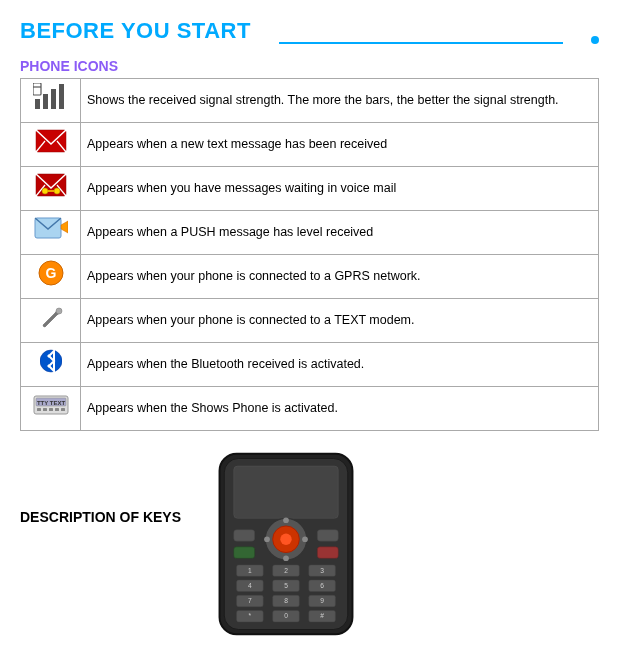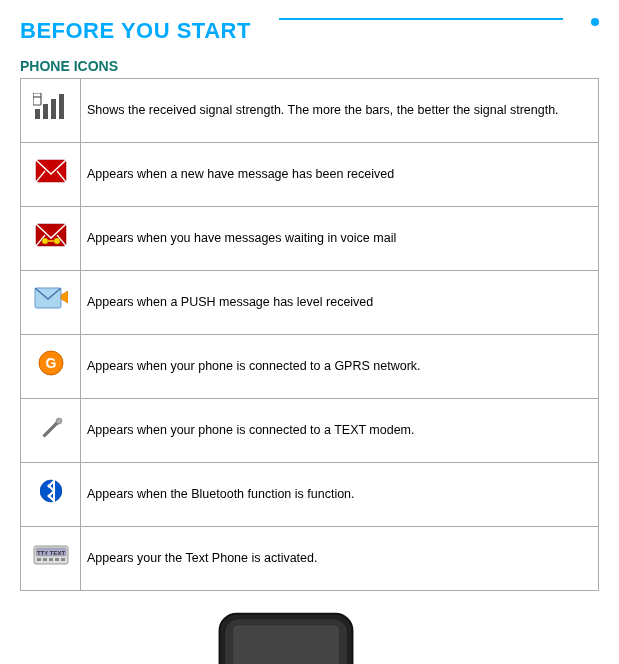--- a/index.html
+++ b/index.html
@@ -21,7 +21,7 @@
       color: #00aaff;
       letter-spacing: 0.5px;
       display: flex;
-      align-items: flex-start;
+      align-items: flex-end;
       gap: 28px;
       margin-bottom: 14px;
     }

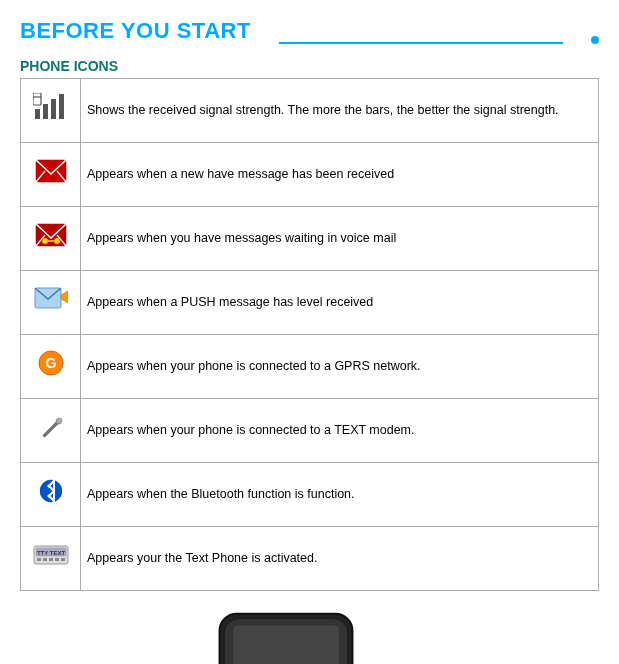--- a/index.html
+++ b/index.html
@@ -40,7 +40,7 @@
     .section-title {
       font-size: 14px;
       font-weight: bold;
-      color: #0f766e;
+      color: #8b5cf6;
       margin-bottom: 4px;
     }
     table.icons-table {

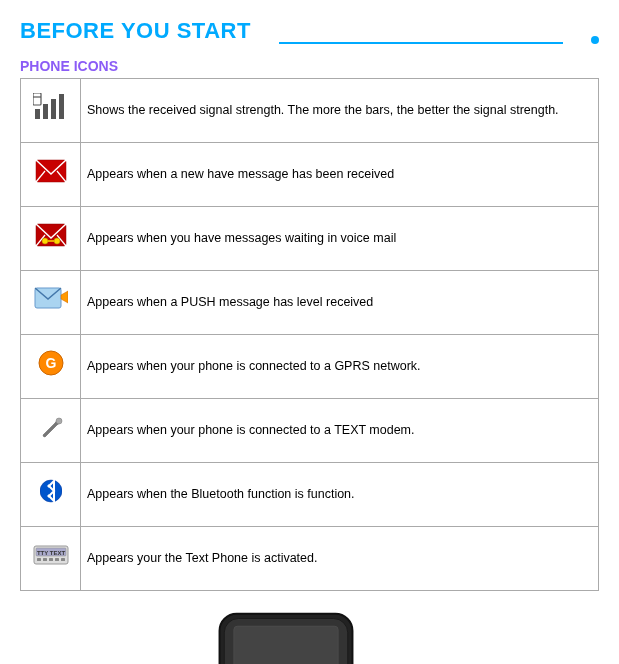--- a/index.html
+++ b/index.html
@@ -50,7 +50,7 @@
     }
     table.icons-table td {
       border: 1px solid #aaa;
-      padding: 14px 6px;
+      padding: 4px 6px;
       vertical-align: middle;
       line-height: 1.4;
     }

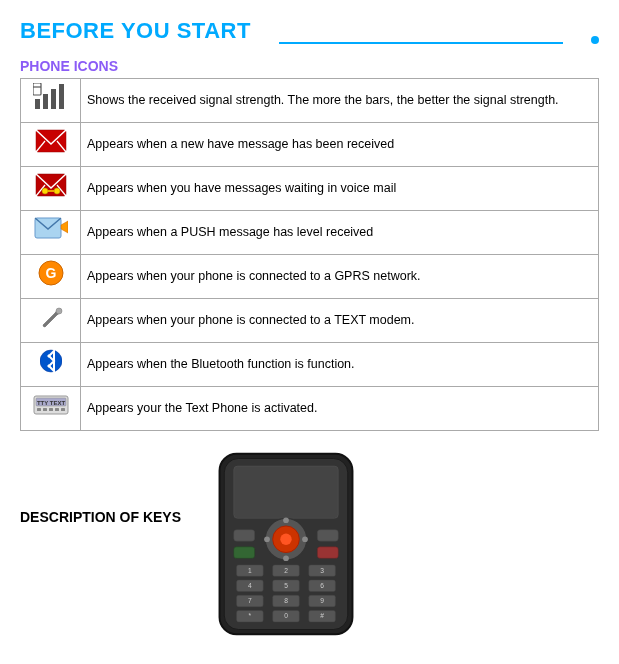--- a/index.html
+++ b/index.html
@@ -124,7 +124,7 @@
             <line x1="31" y1="25" x2="22" y2="14" stroke="#fff" stroke-width="1.2"></line>
           </svg>
         </td>
-        <td class="desc-cell">Appears when a new have message has been received</td>
+        <td class="desc-cell">Appears when a new text message has been received</td>
       </tr>
 
       <tr>

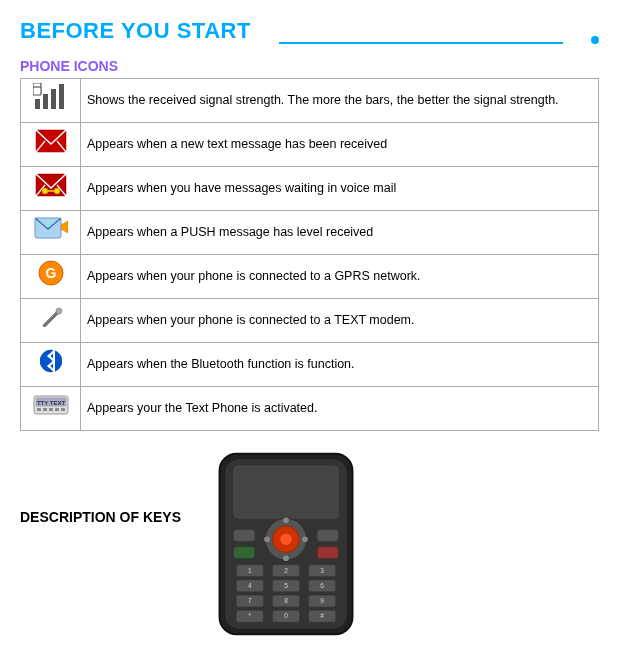--- a/index.html
+++ b/index.html
@@ -188,7 +188,7 @@
             <polyline points="8,10 14,4 14,24 8,18" stroke="#fff" stroke-width="2" fill="none"></polyline>
           </svg>
         </td>
-        <td class="desc-cell">Appears when the Bluetooth function is function.</td>
+        <td class="desc-cell">Appears when the Bluetooth received is activated.</td>
       </tr>
 
       <tr>

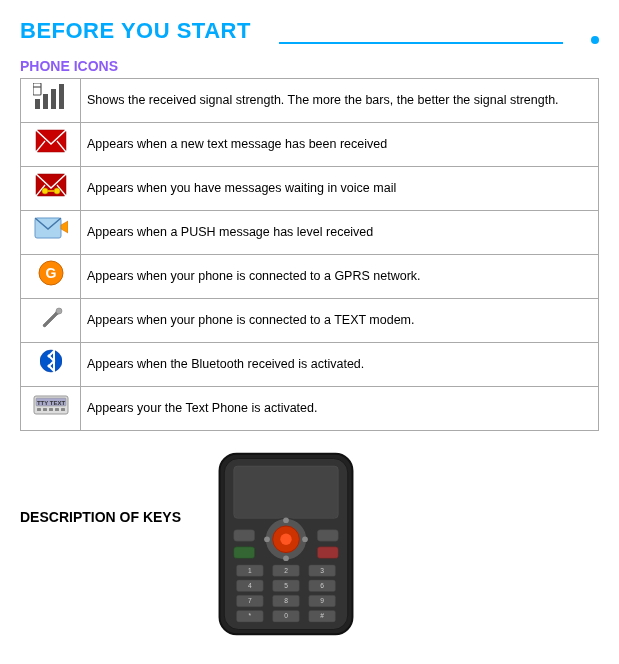--- a/index.html
+++ b/index.html
@@ -205,7 +205,7 @@
             <text x="18" y="13.5" text-anchor="middle" font-size="6" font-weight="bold" fill="#333" font-family="Arial">TTY TEXT</text>
           </svg>
         </td>
-        <td class="desc-cell">Appears your the Text Phone is activated.</td>
+        <td class="desc-cell">Appears when the Shows Phone is activated.</td>
       </tr>
     </tbody>
   </table>

